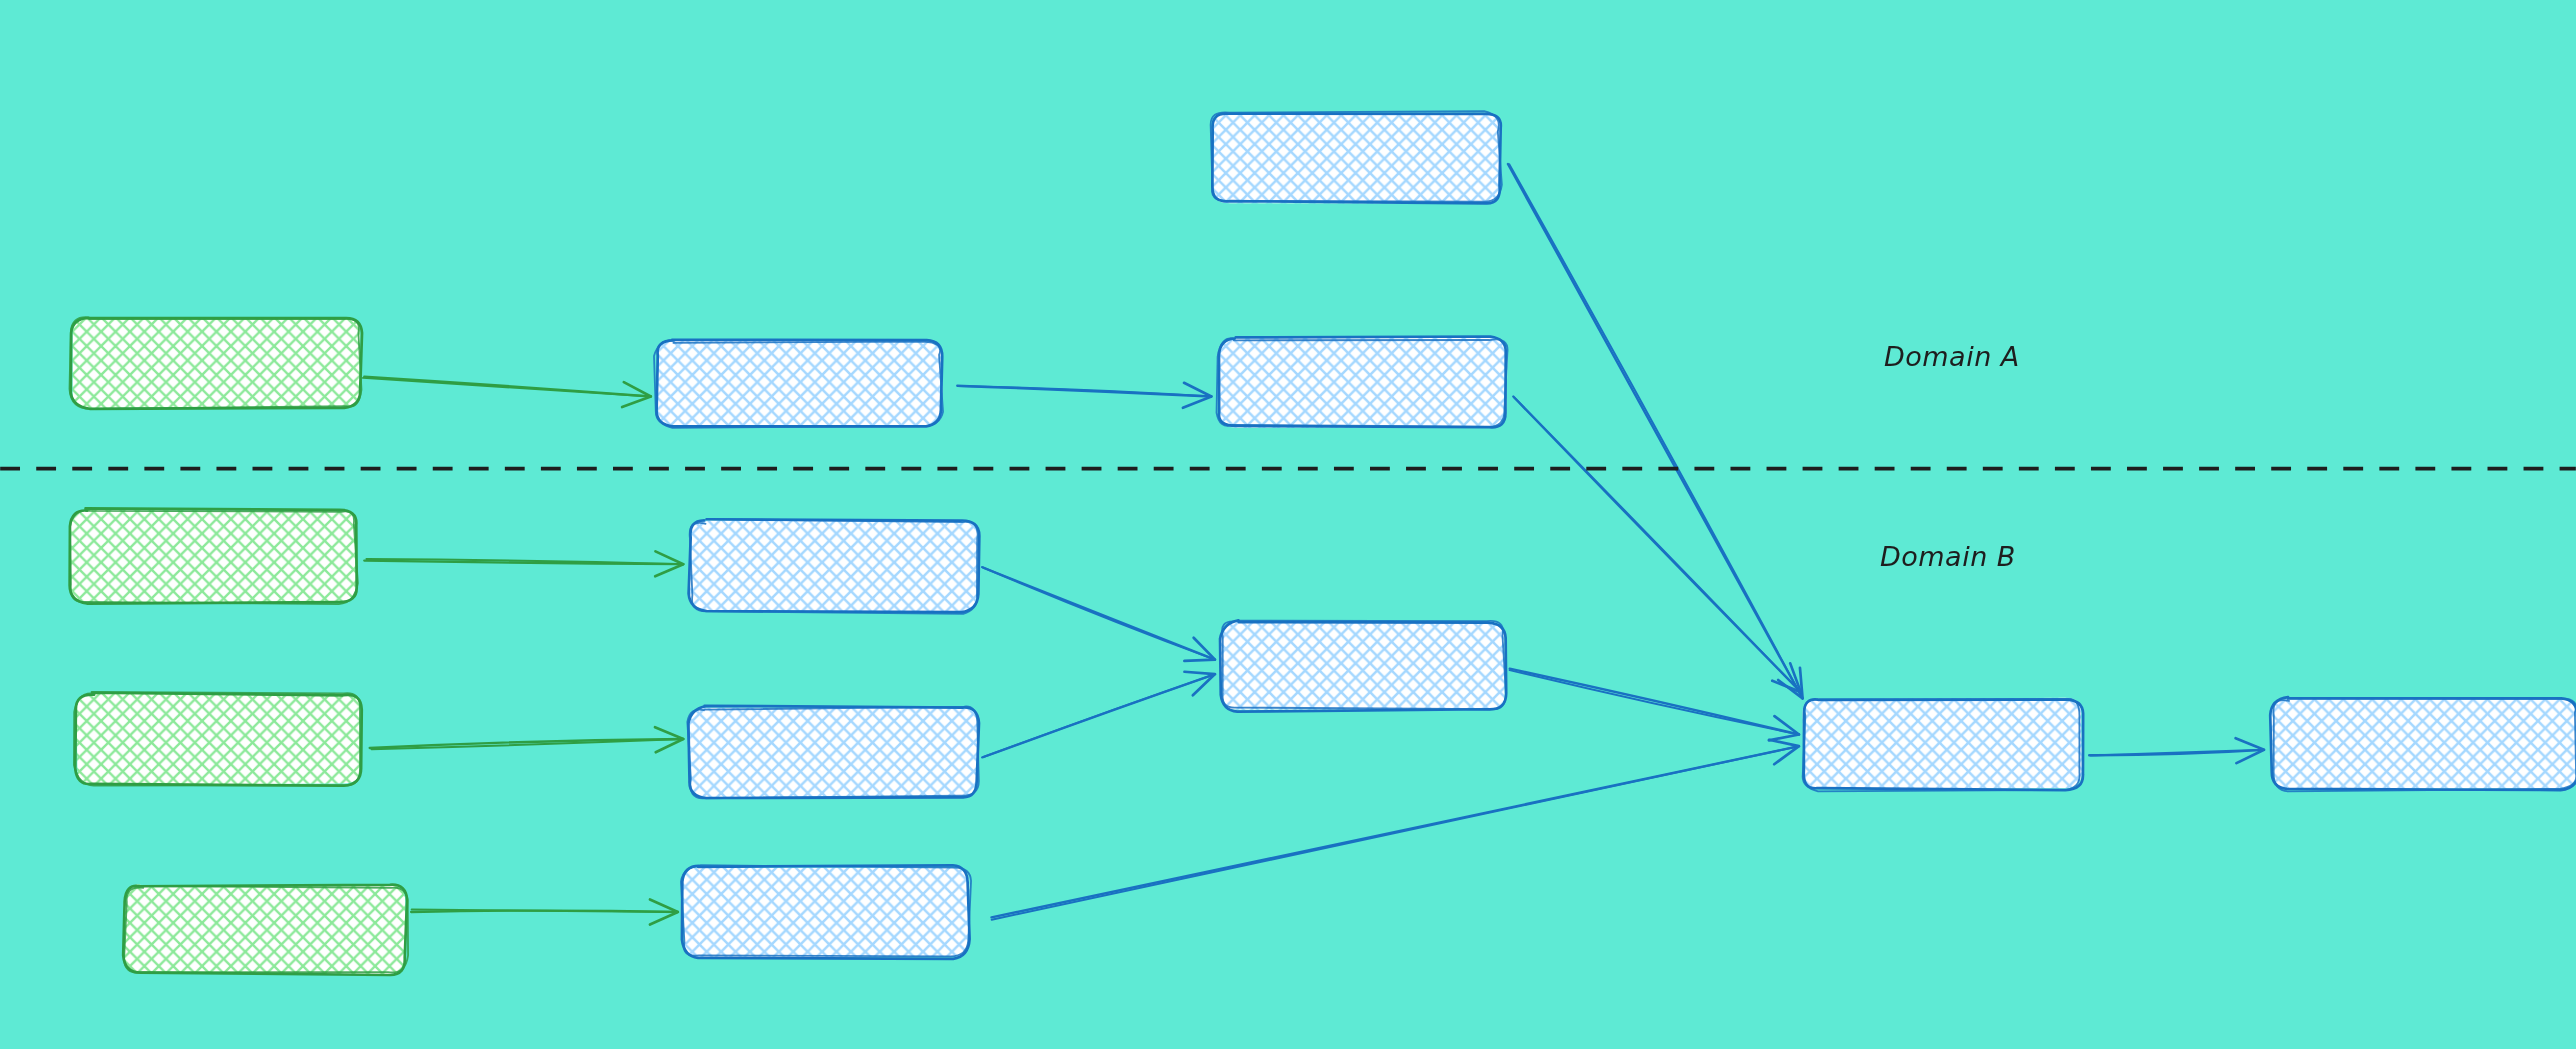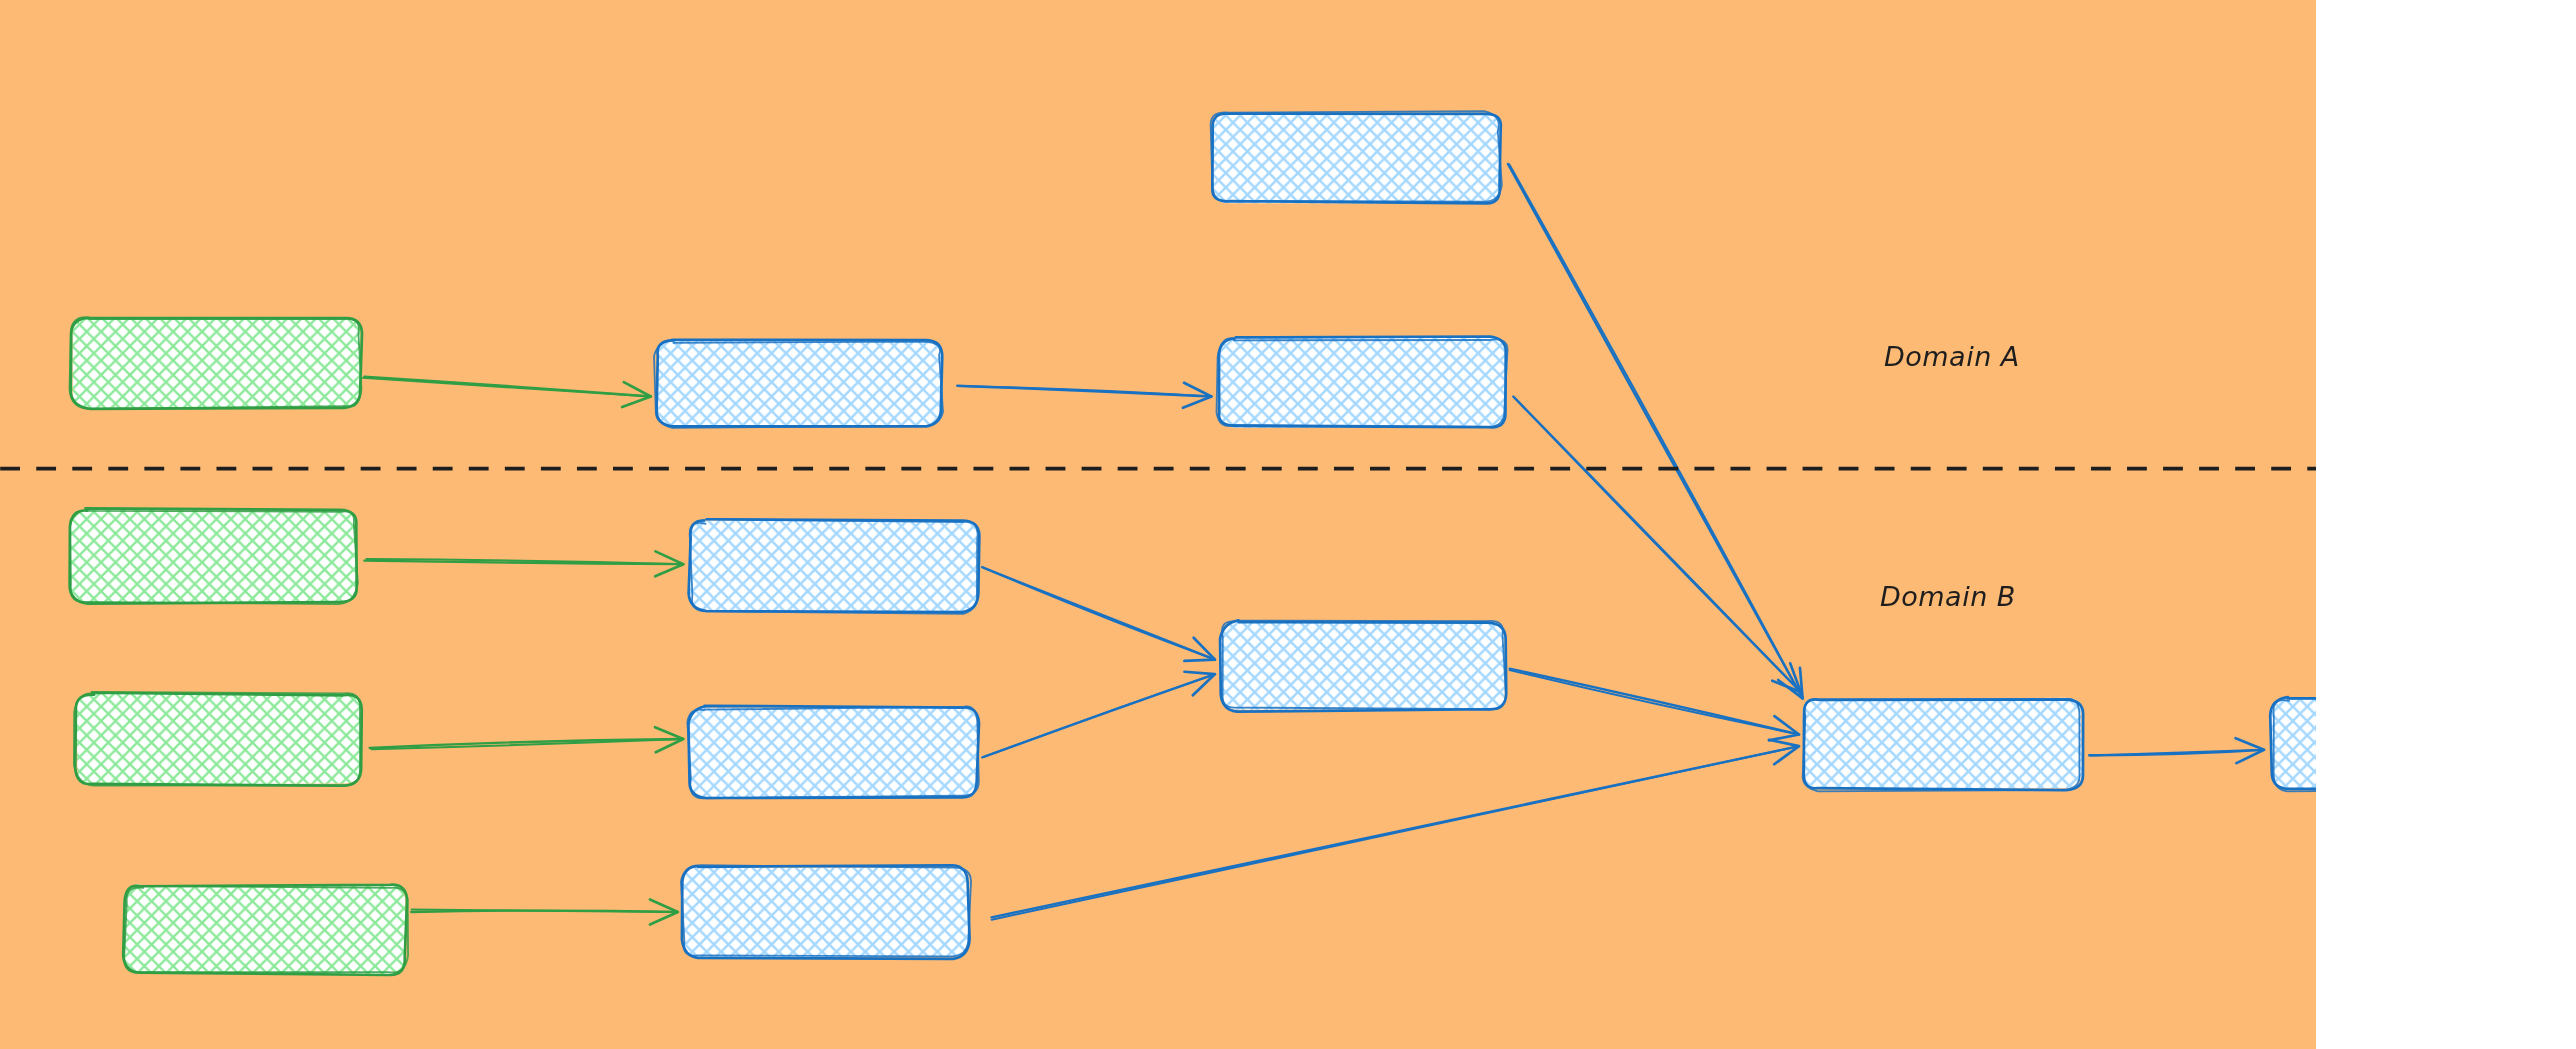--- a/index.html
+++ b/index.html
@@ -13,9 +13,9 @@
   }
   #canvas {
     position: relative;
-    width: 2316px;
+    width: 2576px;
     height: 1049px;
-    background: #fdba74;
+    background: #5eead4;
     overflow: hidden;
   }
   #sketch-svg {

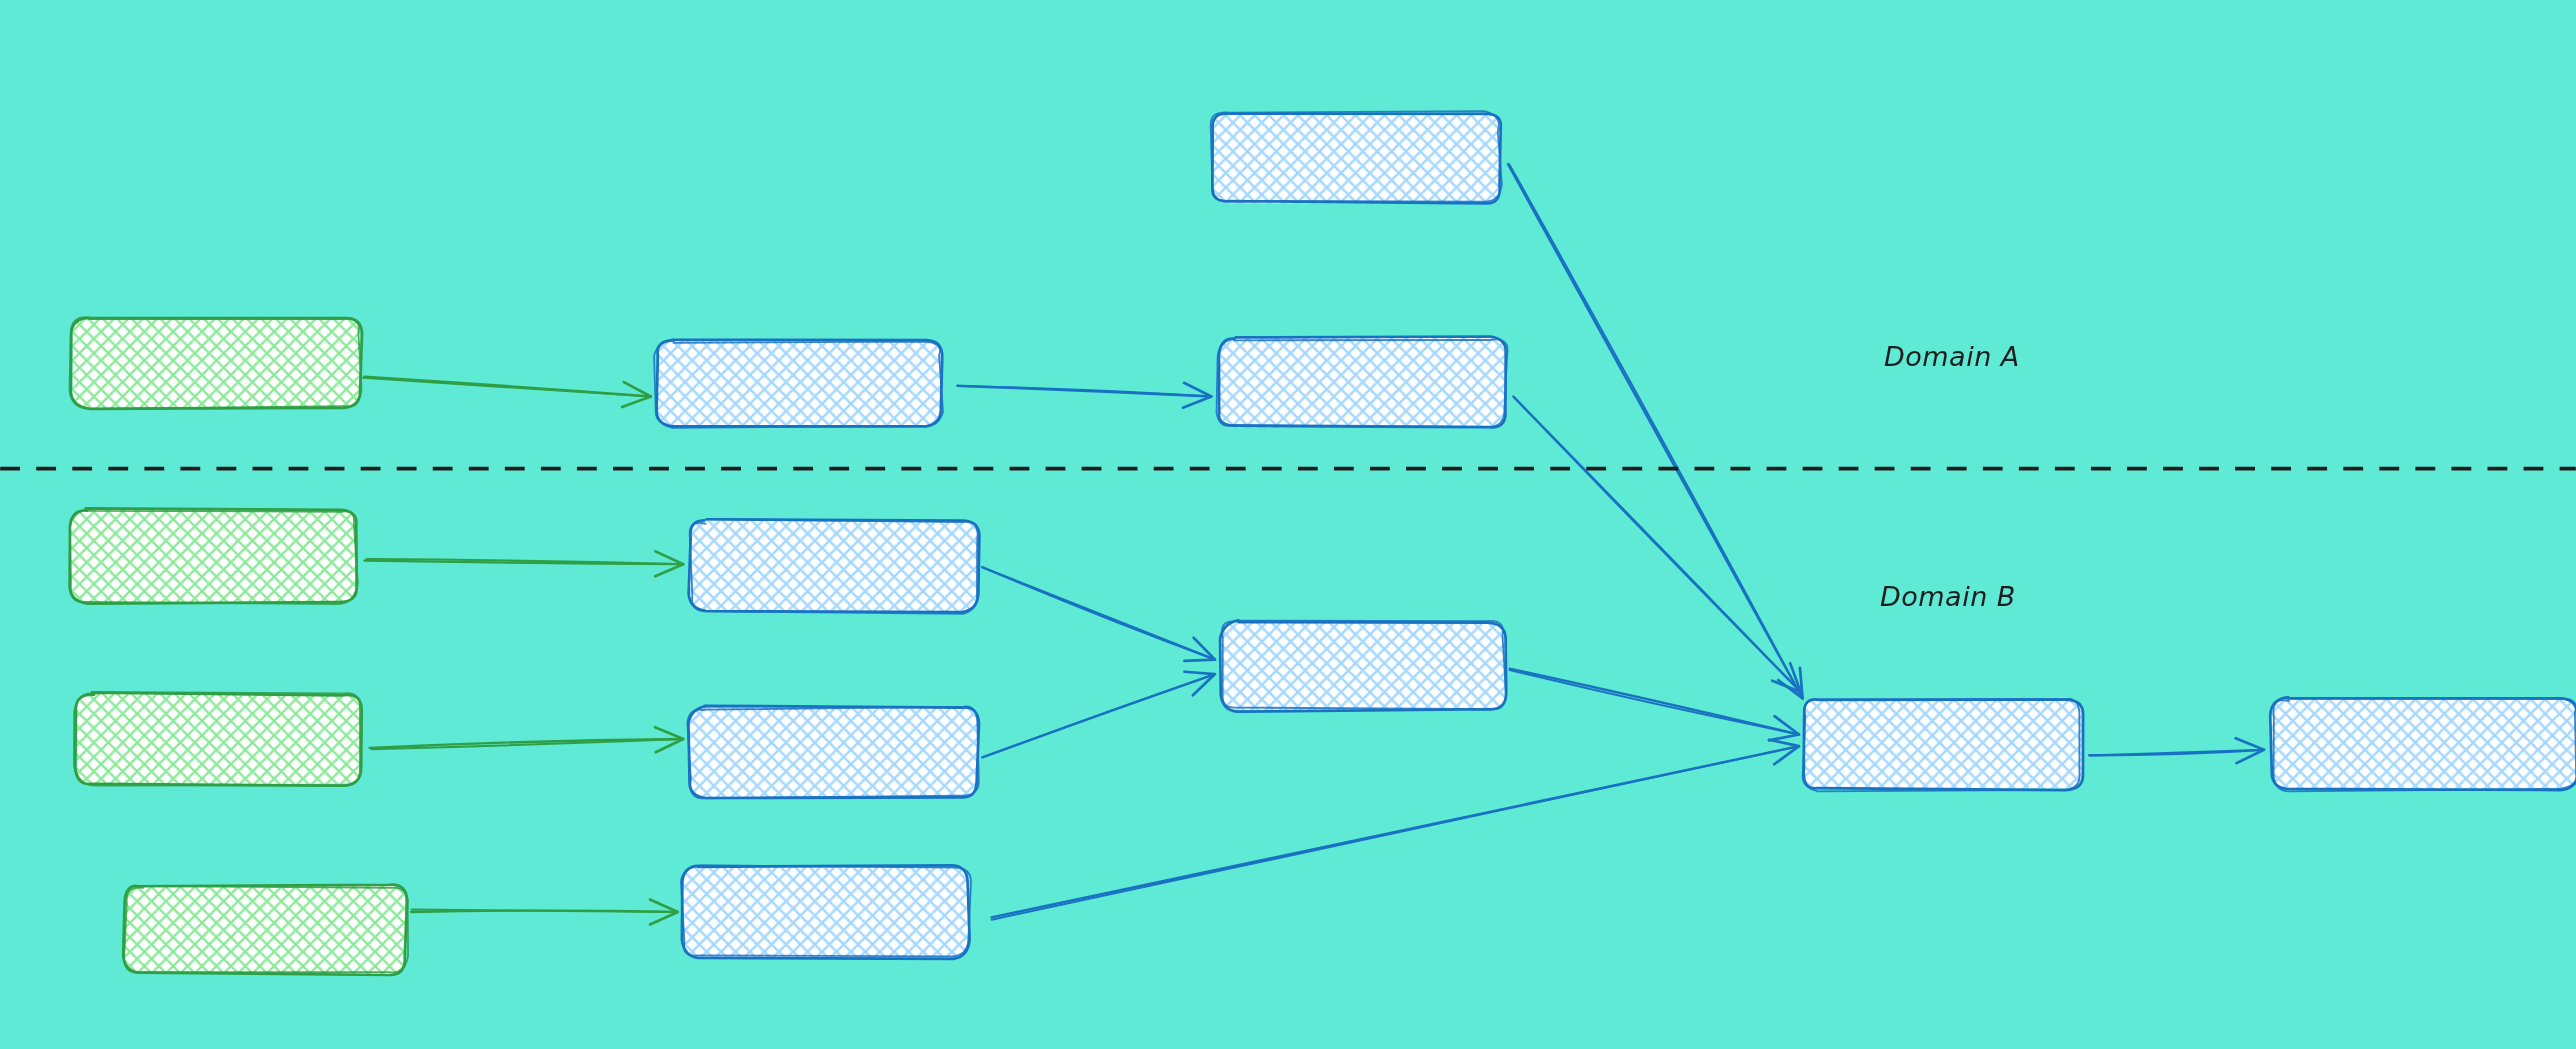--- a/index.html
+++ b/index.html
@@ -193,7 +193,7 @@
   </svg>
 
   <div class="domain-label" style="left:1884px; top:341px;">Domain A</div>
-  <div class="domain-label" style="left:1880px; top:541px;margin-top:40px;">Domain B</div>
+  <div class="domain-label" style="left:1880px; top:541px;">Domain B</div>
 
   <div id="hit-layer">
       <div class="node-hit" style="left: 72px; top: 318px; width: 288px; height: 89px;"><span></span></div>

